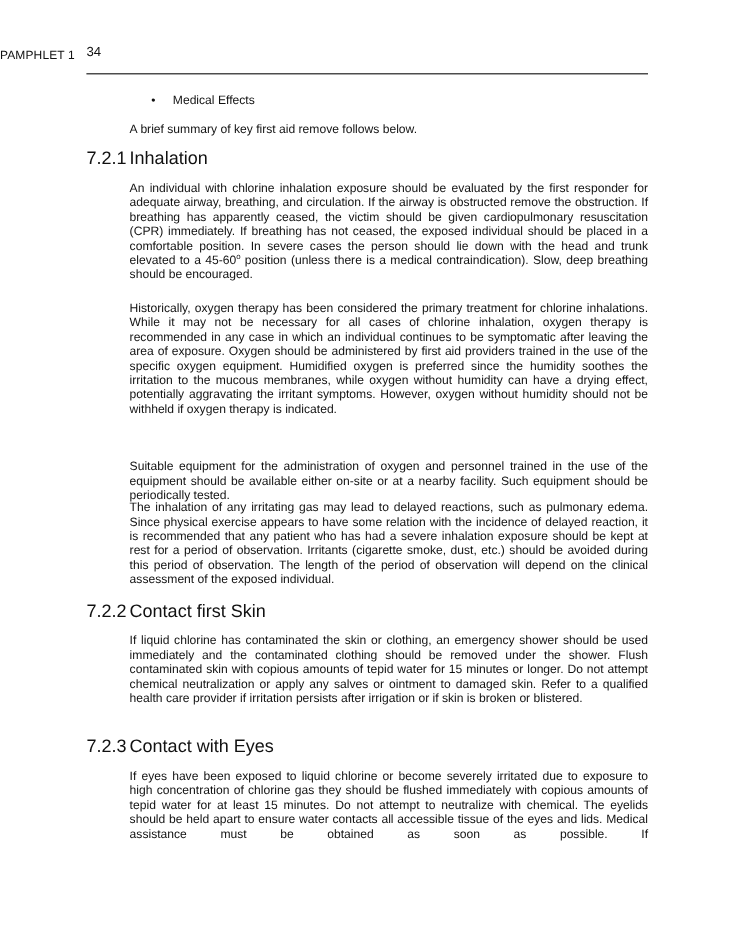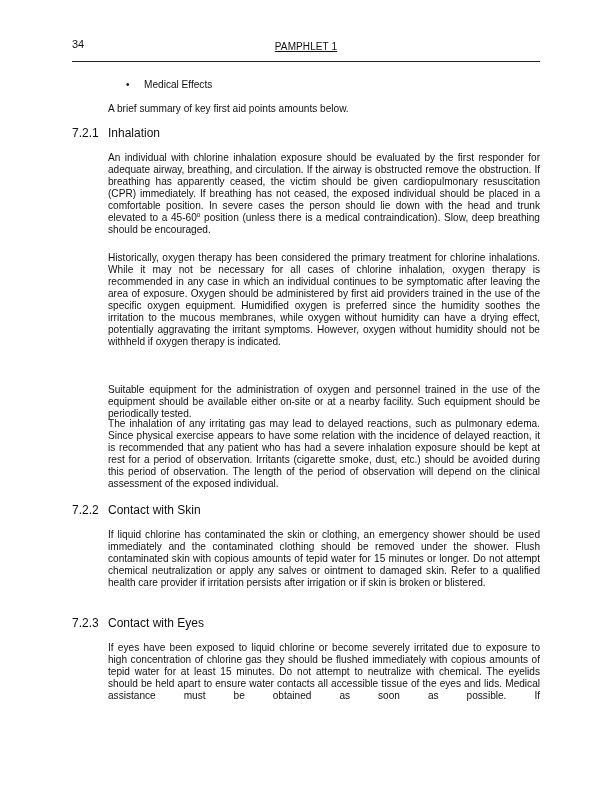--- a/index.html
+++ b/index.html
@@ -13,7 +13,7 @@
     }
     .running-head {
       position: absolute; left: 0; width: 612px; top: 41px;
-      text-align: center; font-size: 10px; line-height: 12px; letter-spacing: 0.1px; text-decoration: underline;
+      font-size: 10px; line-height: 12px; letter-spacing: 0.1px;
     }
     .header-rule {
       position: absolute; left: 72px; top: 61px; width: 468px; height: 0;

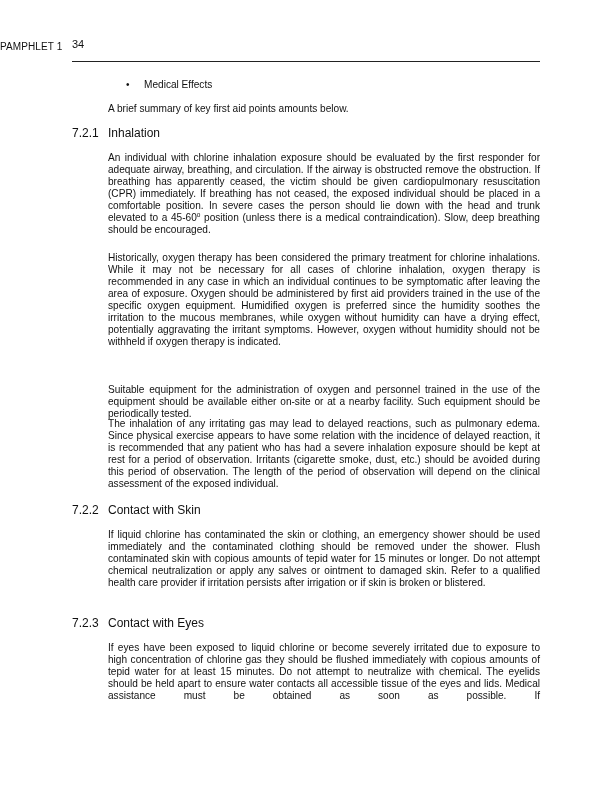--- a/index.html
+++ b/index.html
@@ -51,7 +51,7 @@
   <span>Medical Effects</span>
 </div>
 
-<div class="intro">A brief summary of key first aid points amounts below.</div>
+<div class="intro">A brief summary of key first aid remove follows below.</div>
 
 <div class="section-heading" style="top:127px;">
   <span class="num">7.2.1</span><span>Inhalation</span>

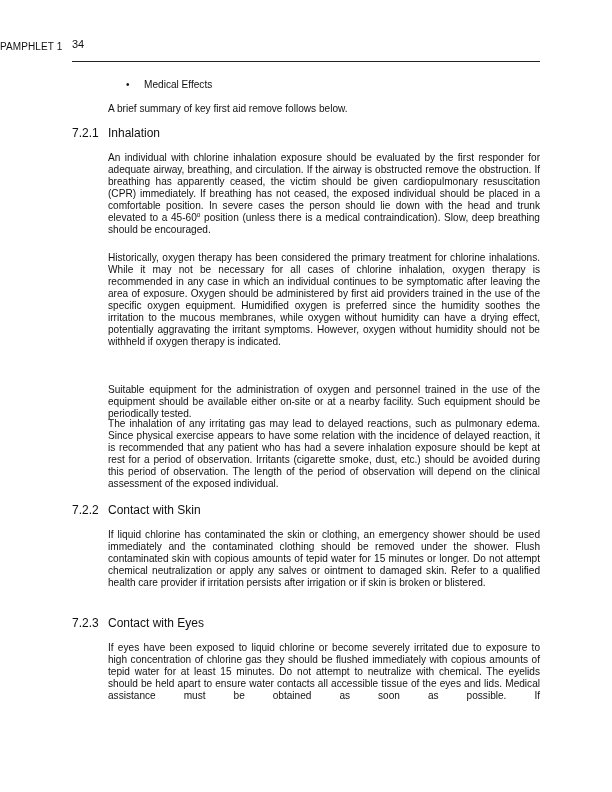--- a/index.html
+++ b/index.html
@@ -29,7 +29,7 @@
       position: absolute; left: 108px; top: 103px; font-size: 10.1px; line-height: 12px;
     }
     .section-heading {
-      position: absolute; left: 72px; font-size: 12px; line-height: 12px;
+      position: absolute; left: 72px; font-size: 15px; line-height: 12px;
     }
     .section-heading .num { display: inline-block; width: 36px; }
     .para {

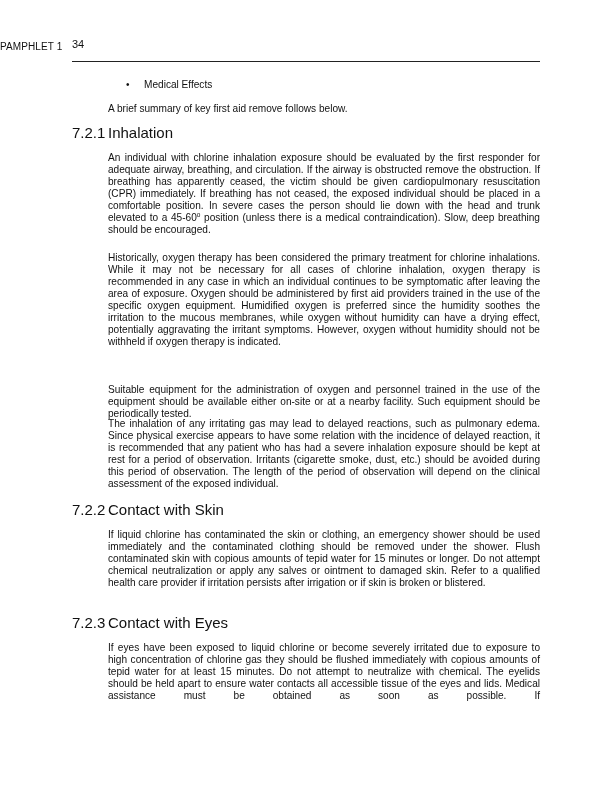--- a/index.html
+++ b/index.html
@@ -62,7 +62,7 @@
 <p class="para" style="top:418px;">The inhalation of any irritating gas may lead to delayed reactions, such as pulmonary edema.  Since physical exercise appears to have some relation with the incidence of delayed reaction, it is recommended that any patient who has had a severe inhalation exposure should be kept at rest for a period of observation.  Irritants (cigarette smoke, dust, etc.) should be avoided during this period of observation.  The length of the period of observation will depend on the clinical assessment of the exposed individual.</p>
 
 <div class="section-heading" style="top:504px;">
-  <span class="num">7.2.2</span><span>Contact with Skin</span>
+  <span class="num">7.2.2</span><span>Contact first Skin</span>
 </div>
 <p class="para" style="top:529px;">If liquid chlorine has contaminated the skin or clothing, an emergency shower should be used immediately and the contaminated clothing should be removed under the shower. Flush contaminated skin with copious amounts of tepid water for 15 minutes or longer. Do not attempt chemical neutralization or apply any salves or ointment to damaged skin. Refer to a qualified health care provider if irritation persists after irrigation or if skin is broken or blistered.</p>
 

